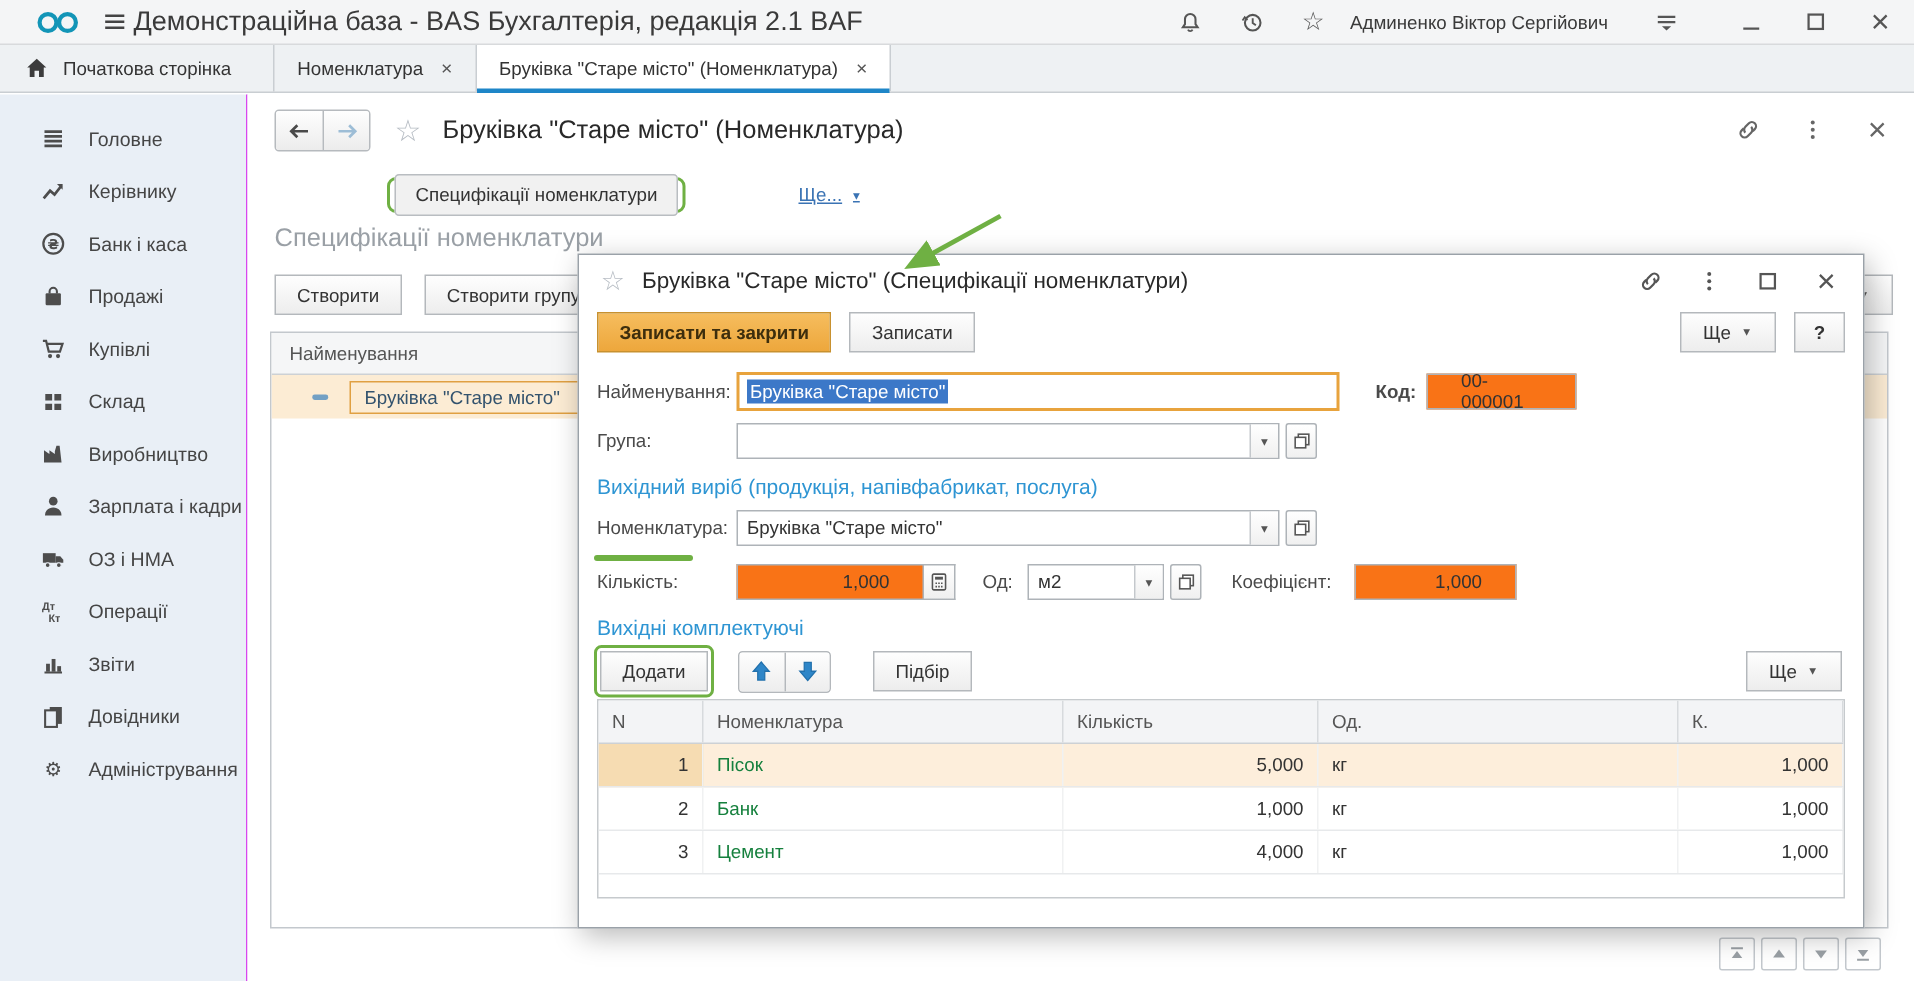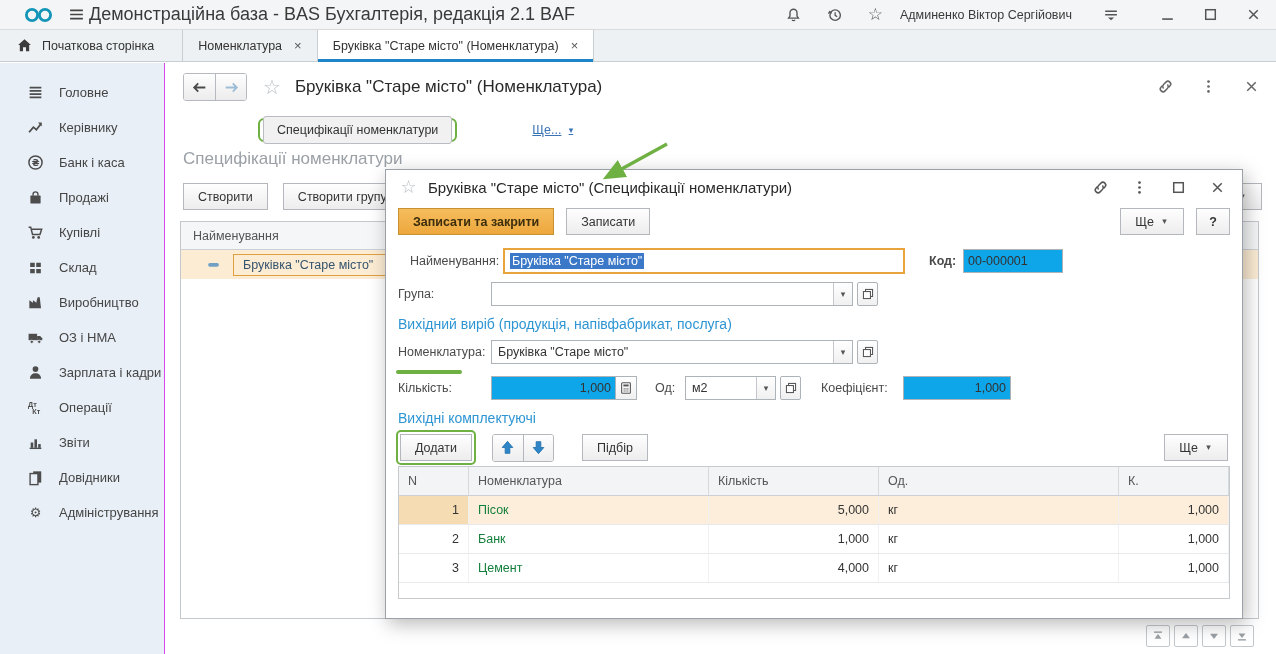--- a/index.html
+++ b/index.html
@@ -97,7 +97,7 @@
   .sq-btn { width:21px; height:24px; border:1px solid #aeb3b8; border-radius:2px; margin-left:4px; background:linear-gradient(#fff,#f0f0f0); display:flex; align-items:center; justify-content:center; color:#555; flex:none; }
   .sq-btn .icon { width:14px; height:14px; }
 
-  #row-name { top:78px;margin-left:12px; }
+  #row-name { top:78px; }
   .name-inp { width:402px; height:26px; border:2px solid #e8a33d; padding:0 5px; display:flex; align-items:center; }
   .selection { background:#3c78c8; color:#fff; padding:1px 2px; }
   .code-lbl { width:34px; margin-left:24px; color:#4a4a4a; flex:none;font-weight:bold; }

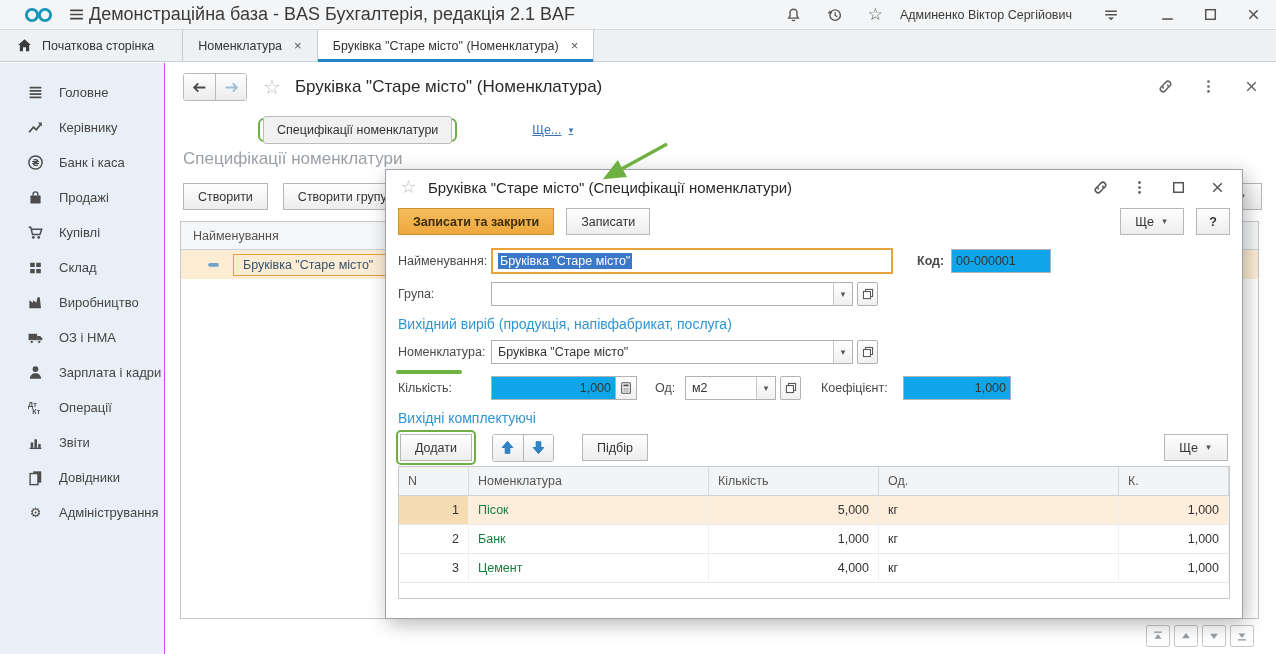--- a/index.html
+++ b/index.html
@@ -88,7 +88,7 @@
 
   .form-row { position:absolute; left:12px; right:12px; display:flex; align-items:center; }
   .lbl { width:93px; color:#4a4a4a; flex:none; }
-  .inp { border:1px solid #aeb3b8; height:24px; background:#0ea5e9; display:flex; align-items:center; padding:0 4px; color:#333; }
+  .inp { border:1px solid #aeb3b8; height:24px; background:#f97316; display:flex; align-items:center; padding:0 22px; color:#333; }
   .inp.num { justify-content:flex-end; }
   .combo { display:flex; border:1px solid #aeb3b8; height:24px; background:#fff; }
   .combo-text { display:flex; align-items:center; padding:0 6px; color:#333; }

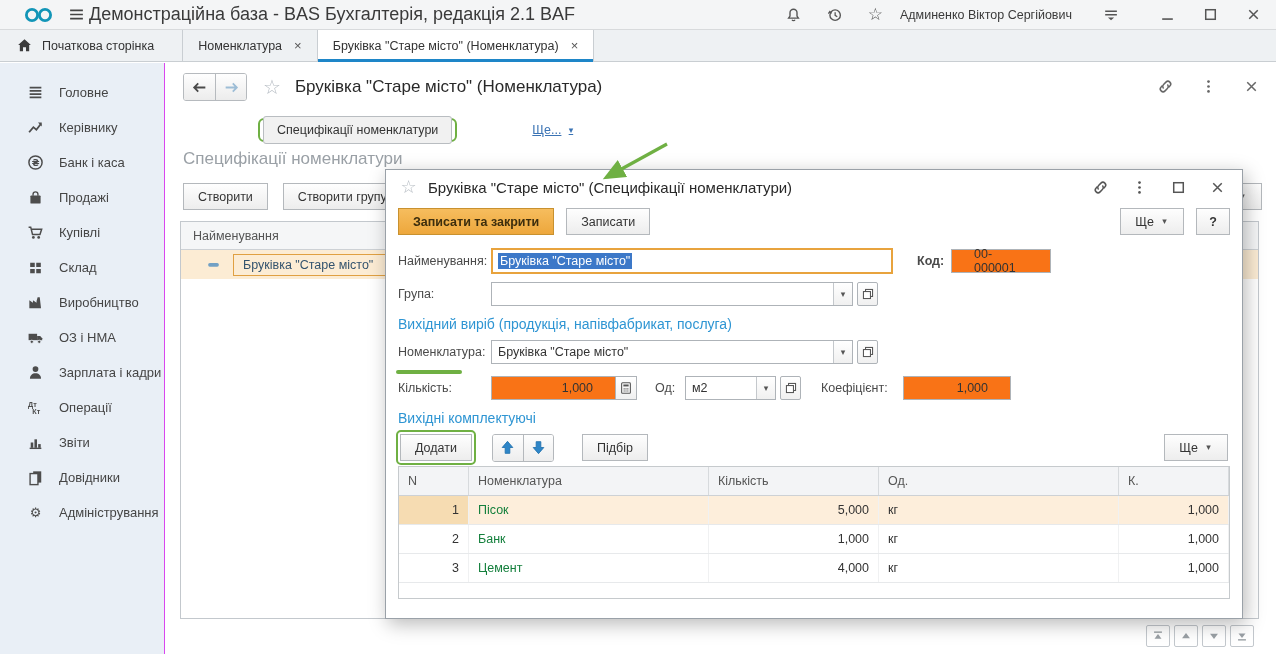--- a/index.html
+++ b/index.html
@@ -287,6 +287,15 @@
       <div class="side-item">
         <span class="icon">
           <svg viewBox="0 0 16 16" xmlns="http://www.w3.org/2000/svg">
+            <circle cx="8" cy="4.8" r="2.7" fill="currentColor"></circle>
+            <path d="M2.8 13.8c0-3.2 2.3-5 5.2-5s5.2 1.8 5.2 5z" fill="currentColor"></path>
+          </svg>
+        </span>
+        <span>Зарплата і кадри</span>
+      </div>
+      <div class="side-item">
+        <span class="icon">
+          <svg viewBox="0 0 16 16" xmlns="http://www.w3.org/2000/svg">
             <rect x="1.5" y="4.5" width="8" height="6" fill="currentColor"></rect>
             <path d="M9.5 6.5h2.9l1.9 2.2v1.8H9.5z" fill="currentColor"></path>
             <circle cx="4.5" cy="12" r="1.5" fill="currentColor" stroke="#e9eff6" stroke-width=".7"></circle>
@@ -294,15 +303,6 @@
           </svg>
         </span>
         <span>ОЗ і НМА</span>
-      </div>
-      <div class="side-item">
-        <span class="icon">
-          <svg viewBox="0 0 16 16" xmlns="http://www.w3.org/2000/svg">
-            <circle cx="8" cy="4.8" r="2.7" fill="currentColor"></circle>
-            <path d="M2.8 13.8c0-3.2 2.3-5 5.2-5s5.2 1.8 5.2 5z" fill="currentColor"></path>
-          </svg>
-        </span>
-        <span>Зарплата і кадри</span>
       </div>
       <div class="side-item">
         <span class="icon">

